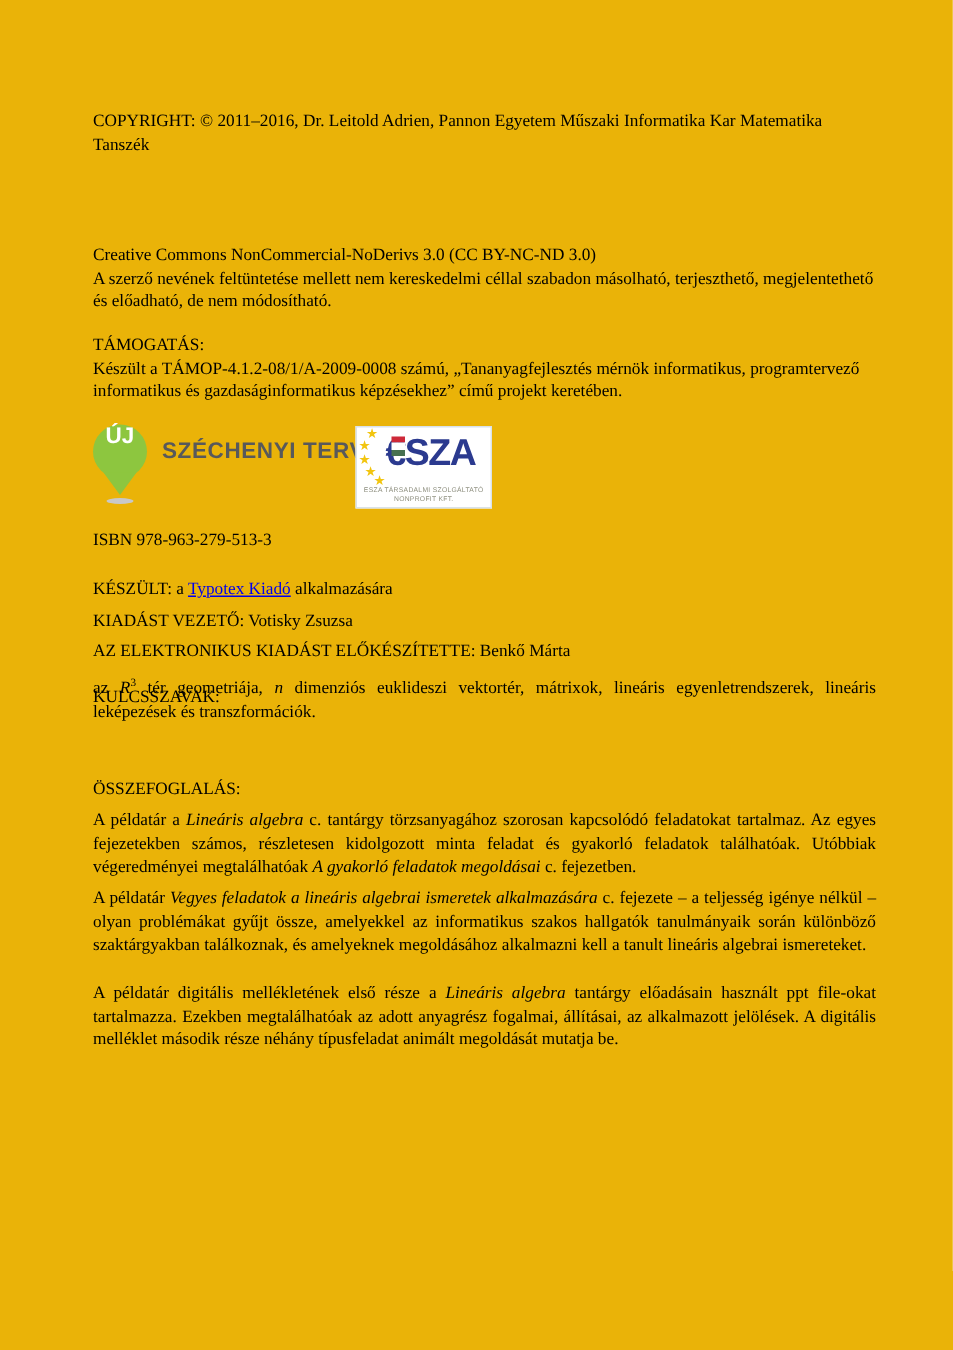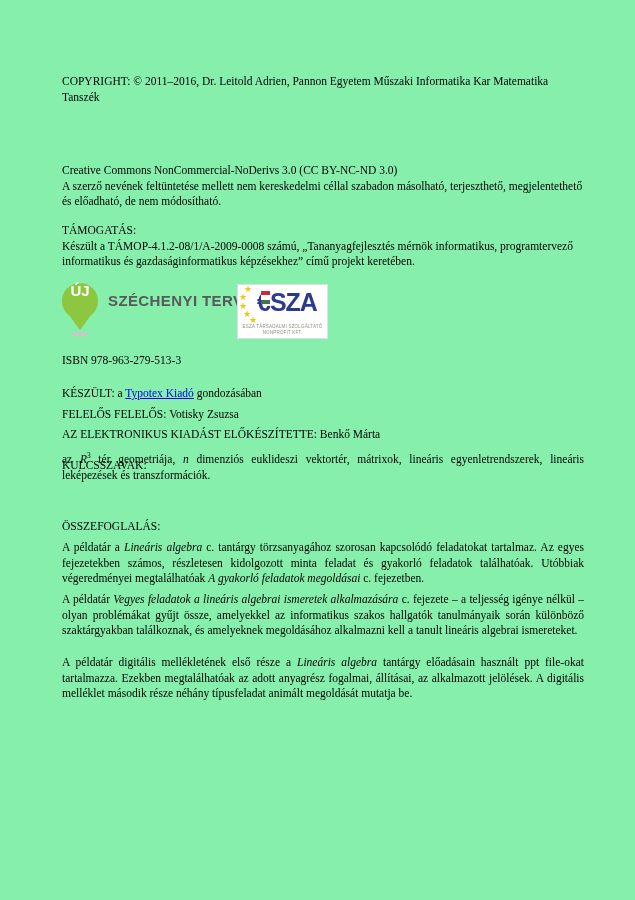--- a/index.html
+++ b/index.html
@@ -8,7 +8,7 @@
   .page{
     position:relative;
     width:635px;height:900px;
-    background:#86efac;
+    background:#eab308;
     font-family:"Liberation Serif", serif;
     font-size:11.5px;
     line-height:15.5px;

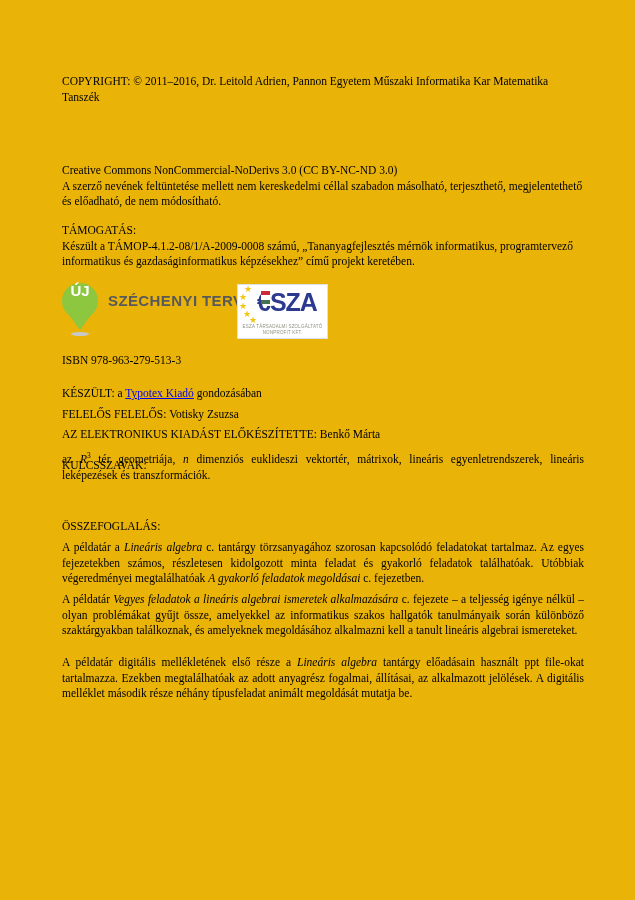--- a/index.html
+++ b/index.html
@@ -124,7 +124,7 @@
   </div>
 
   <div class="p" style="top:353px"><span>ISBN 978-963-279-513-3</span></div>
-  <div class="p wide-lines" style="top:383px"><span>KÉSZÜLT: a </span><a href="#" class="link">Typotex Kiadó</a><span> gondozásában</span><br><span>FELELŐS FELELŐS: Votisky Zsuzsa</span><br><span>AZ ELEKTRONIKUS KIADÁST ELŐKÉSZÍTETTE: Benkő Márta</span></div>
+  <div class="p wide-lines" style="top:383px"><span>KÉSZÜLT: a </span><a href="#" class="link">Typotex Kiadó</a><span> alkalmazására</span><br><span>FELELŐS FELELŐS: Votisky Zsuzsa</span><br><span>AZ ELEKTRONIKUS KIADÁST ELŐKÉSZÍTETTE: Benkő Márta</span></div>
 
   <div class="p" style="top:458px"><span>KULCSSZAVAK:</span></div>
   <div class="p just" style="top:452px"><span>az </span><span class="it">R</span><sup>3</sup><span> tér geometriája, </span><span class="it">n</span><span> dimenziós euklideszi vektortér, mátrixok, lineáris egyenletrendszerek, lineáris leképezések és transzformációk.</span></div>

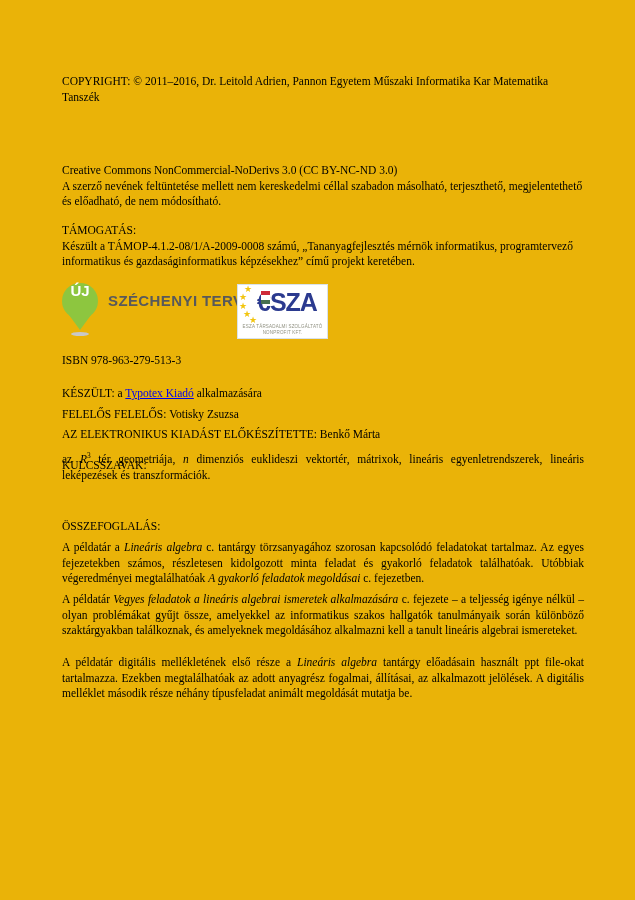--- a/index.html
+++ b/index.html
@@ -124,7 +124,7 @@
   </div>
 
   <div class="p" style="top:353px"><span>ISBN 978-963-279-513-3</span></div>
-  <div class="p wide-lines" style="top:383px"><span>KÉSZÜLT: a </span><a href="#" class="link">Typotex Kiadó</a><span> alkalmazására</span><br><span>FELELŐS FELELŐS: Votisky Zsuzsa</span><br><span>AZ ELEKTRONIKUS KIADÁST ELŐKÉSZÍTETTE: Benkő Márta</span></div>
+  <div class="p wide-lines" style="top:383px"><span>KÉSZÜLT: a </span><a href="#" class="link">Typotex Kiadó</a><span> alkalmazására</span><br><span>KIADÁST VEZETŐ: Votisky Zsuzsa</span><br><span>AZ ELEKTRONIKUS KIADÁST ELŐKÉSZÍTETTE: Benkő Márta</span></div>
 
   <div class="p" style="top:458px"><span>KULCSSZAVAK:</span></div>
   <div class="p just" style="top:452px"><span>az </span><span class="it">R</span><sup>3</sup><span> tér geometriája, </span><span class="it">n</span><span> dimenziós euklideszi vektortér, mátrixok, lineáris egyenletrendszerek, lineáris leképezések és transzformációk.</span></div>

